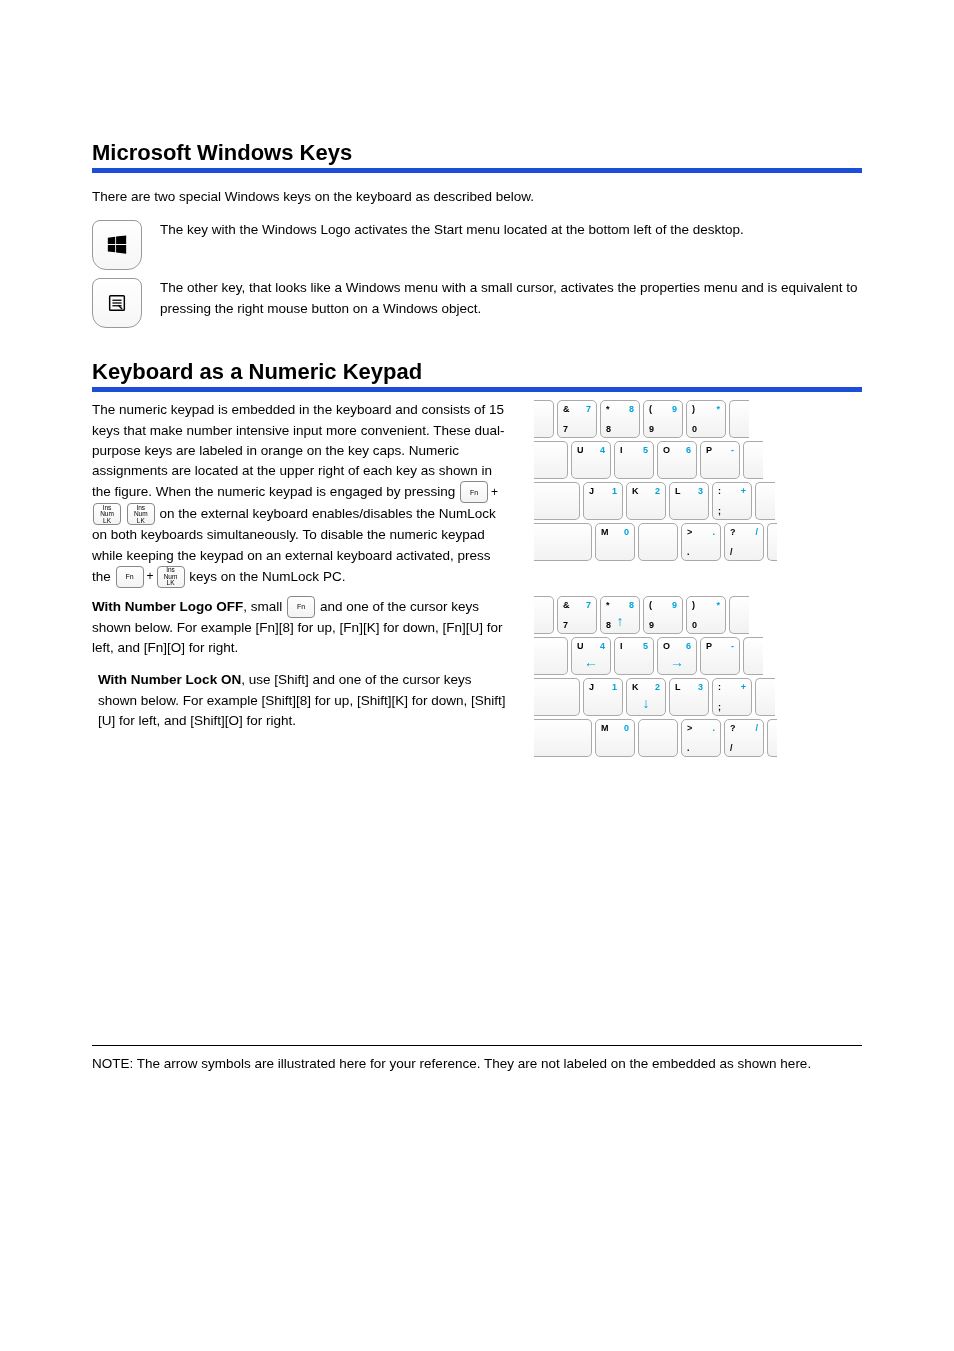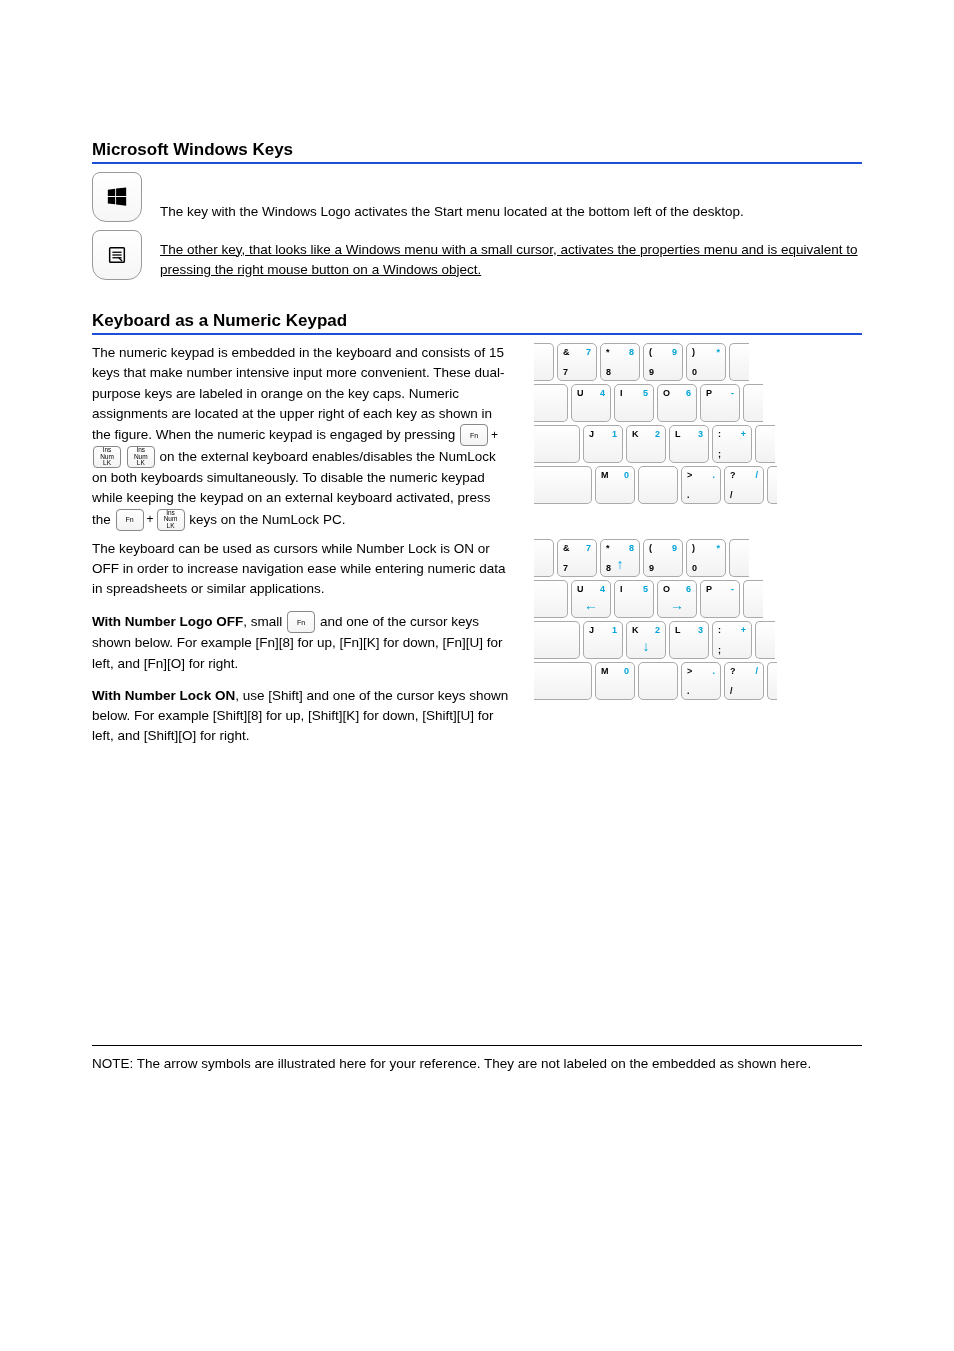--- a/index.html
+++ b/index.html
@@ -20,9 +20,9 @@
   }
   h3.section {
     margin: 0 0 4px 0;
-    font-size: 17px;
+    font-size: 22px;
     font-weight: bold;
-    border-bottom: 2px solid #1d4ed8;
+    border-bottom: 5px solid #1d4ed8;
     padding-bottom: 2px;
   }
   .body-text {

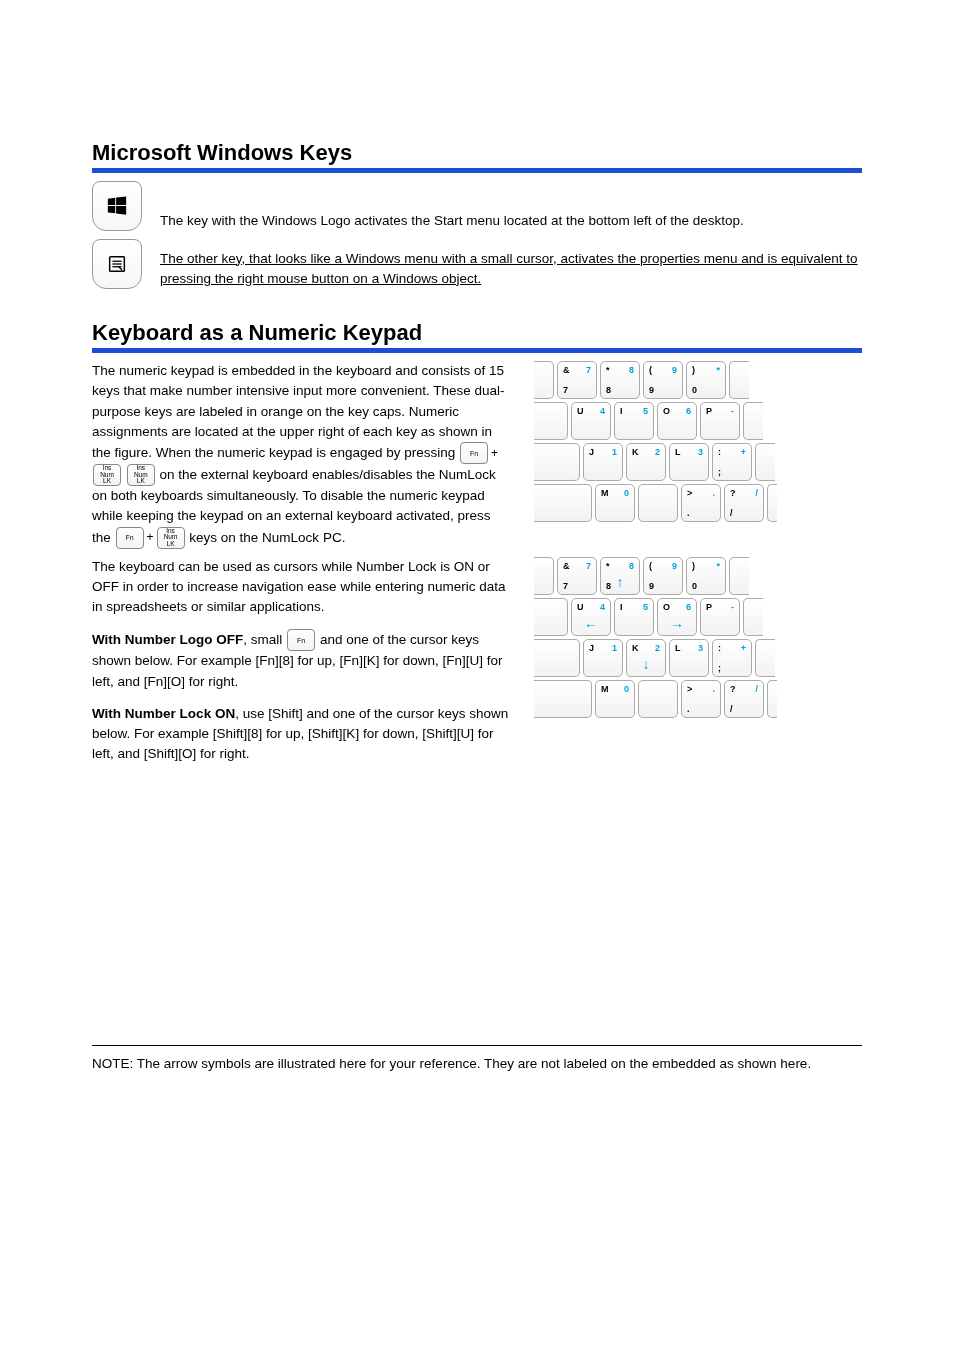--- a/index.html
+++ b/index.html
@@ -134,6 +134,7 @@
 <div class="page">
 
   <h3 class="section">Microsoft Windows Keys</h3>
+  <p class="body-text">There are two special Windows keys on the keyboard as described below.</p>
 
   <div class="two-col">
     <div class="key-icon">

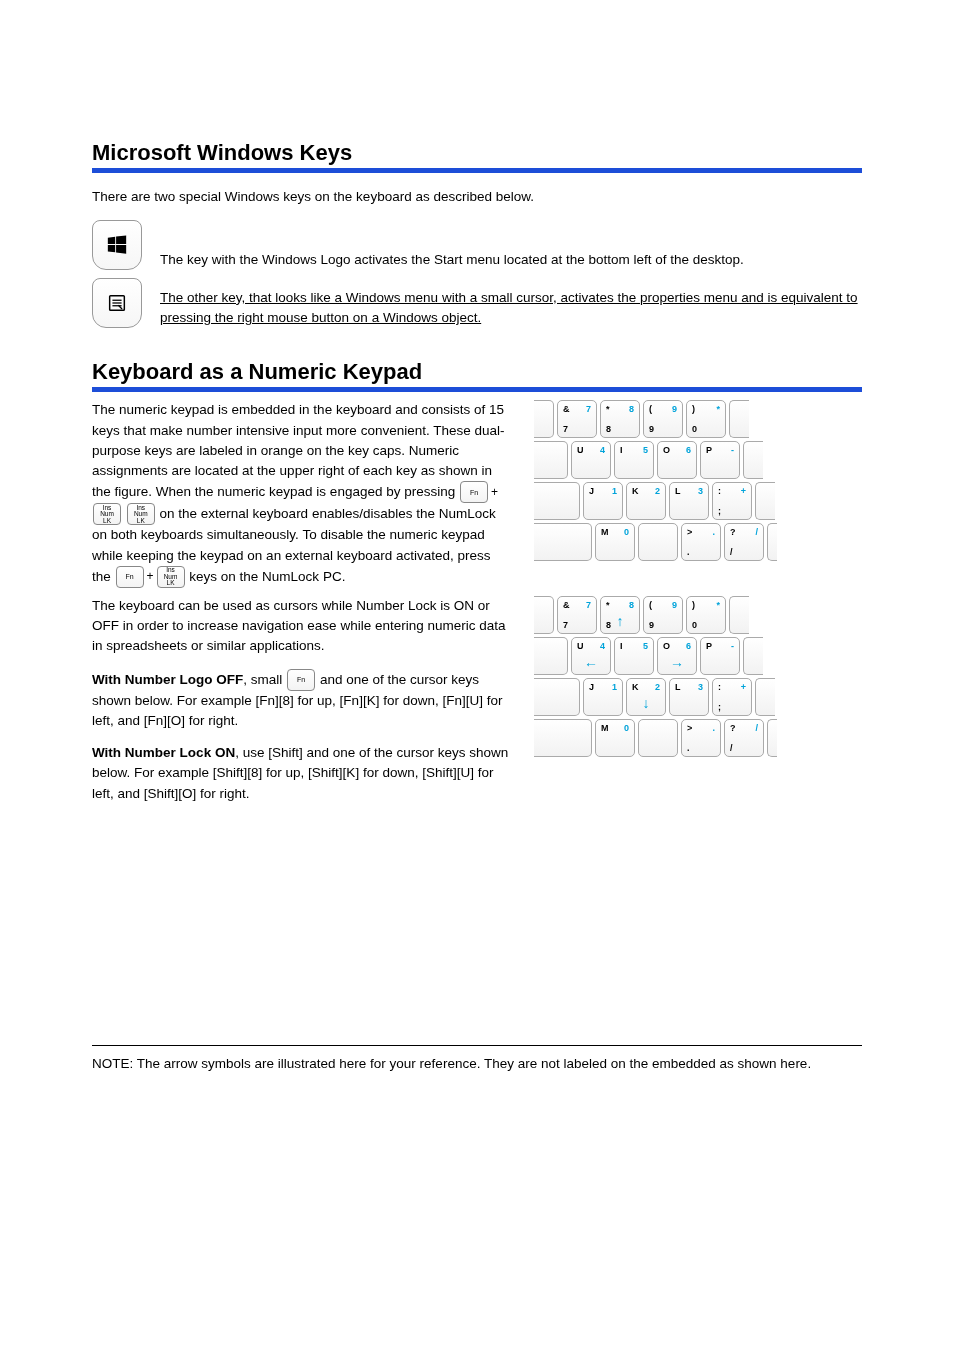--- a/index.html
+++ b/index.html
@@ -31,7 +31,7 @@
   }
   .two-col {
     display: flex;
-    align-items: flex-end;
+    align-items: flex-start;
     gap: 18px;
     margin-top: 8px;
   }

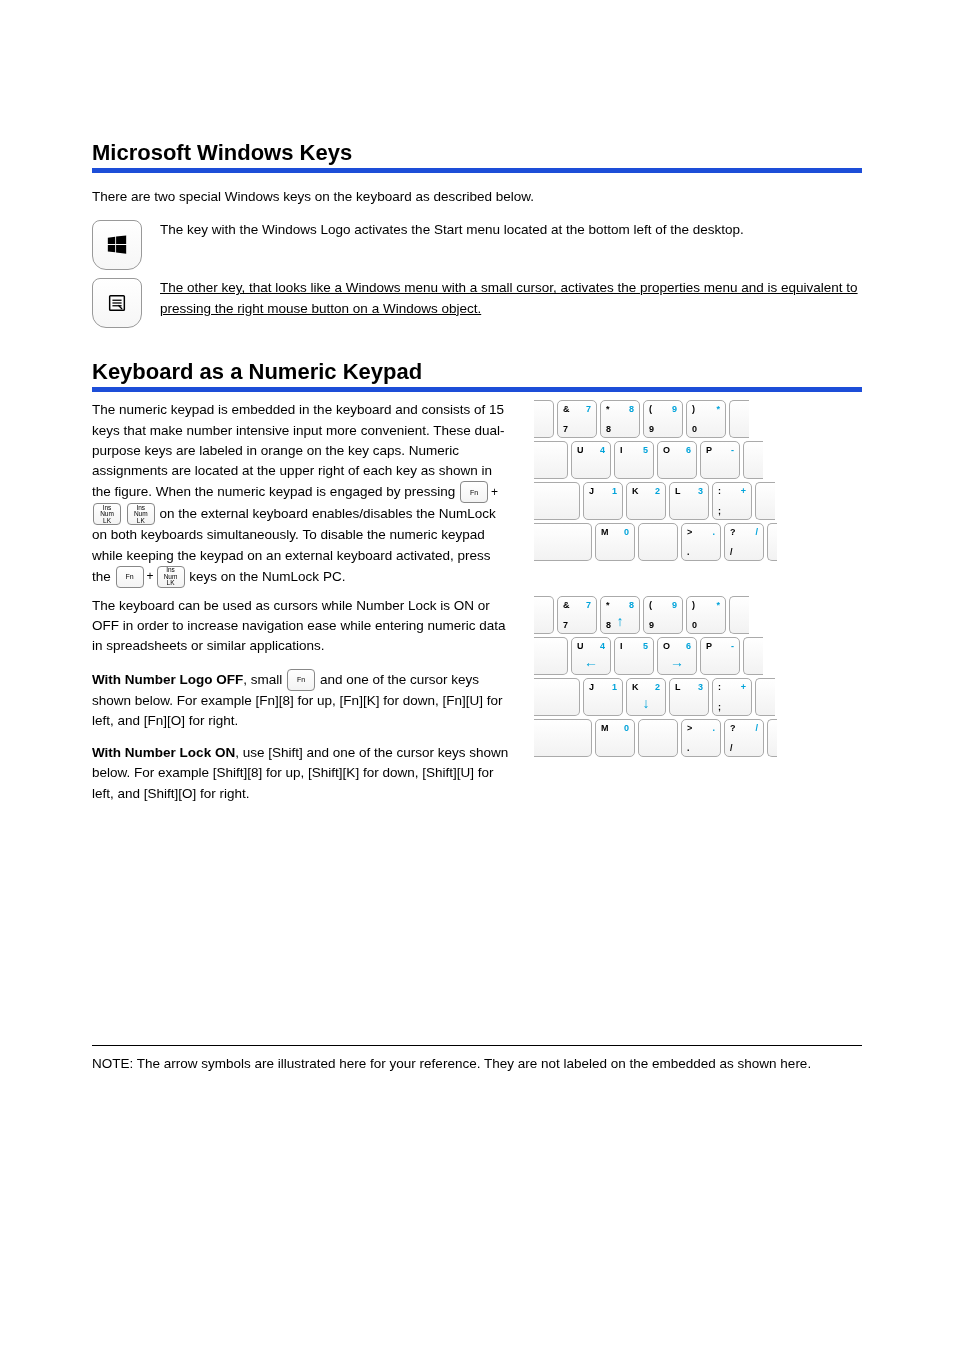--- a/index.html
+++ b/index.html
@@ -150,7 +150,7 @@
     <p class="body-text" style="margin:0;">The key with the Windows Logo activates the Start menu located at the bottom left of the desktop.</p>
   </div>
 
-  <div class="two-col" style="text-decoration:underline;">
+  <div class="two-col" style="">
     <div class="key-icon">
       <svg viewBox="0 0 24 24">
           <rect x="4" y="4" width="16" height="16" fill="none" stroke="#000" stroke-width="1.6" rx="1"></rect>

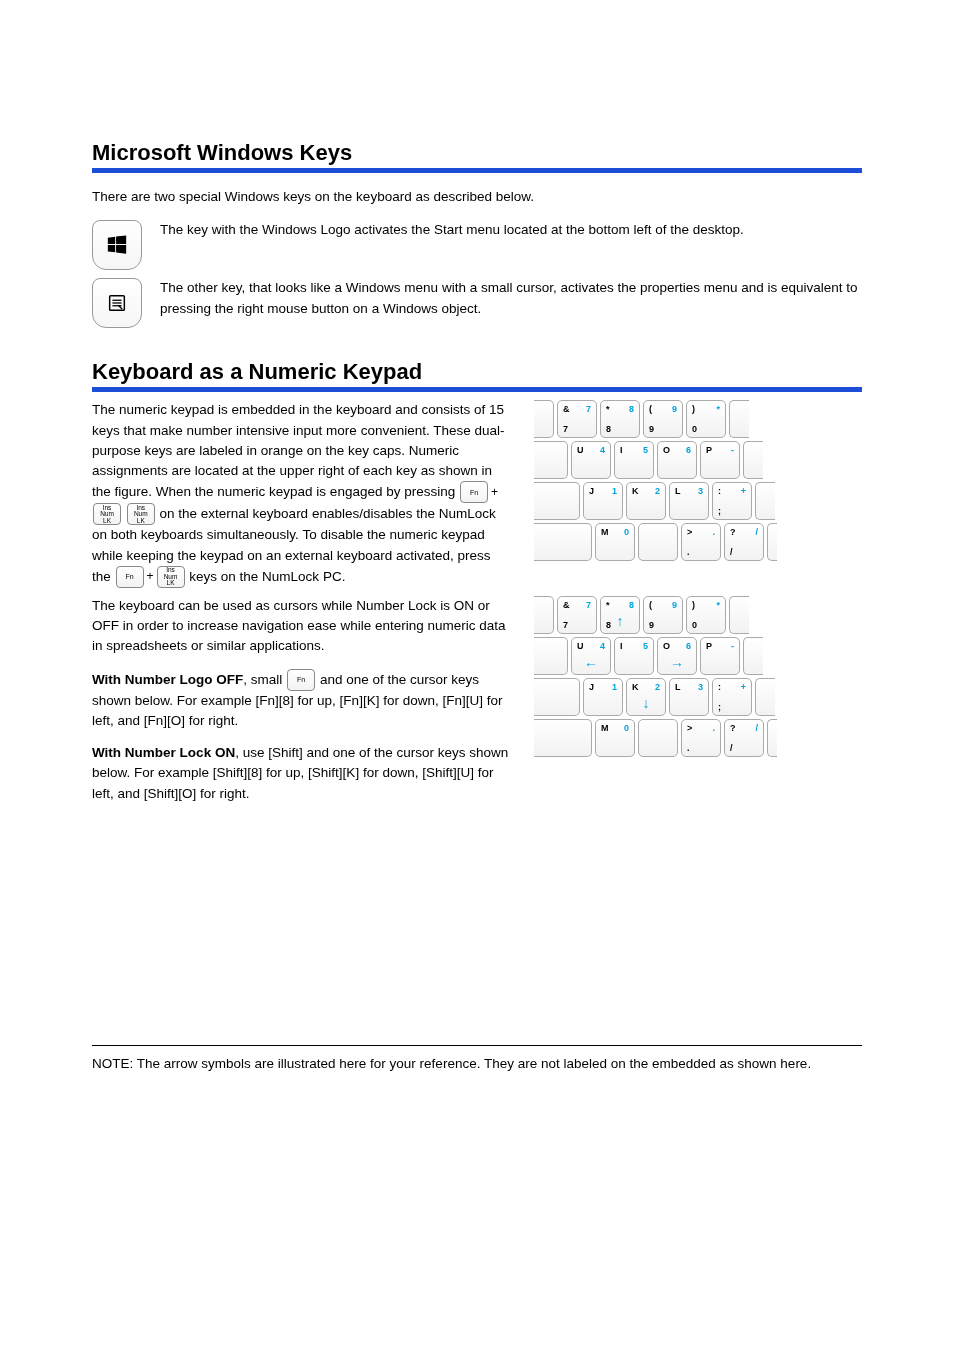--- a/index.html
+++ b/index.html
@@ -276,7 +276,6 @@
 
   <div class="numpad-block">
     <div class="numpad-left">
-      <p style="margin:0 0 12px 0;">The keyboard can be used as cursors while Number Lock is ON or OFF in order to increase navigation ease while entering numeric data in spreadsheets or similar applications.</p>
       <p style="margin:0 0 12px 0;">
         <span class="bold">With Number Logo OFF</span><span>, small </span>
         <span class="mini-key">Fn</span>

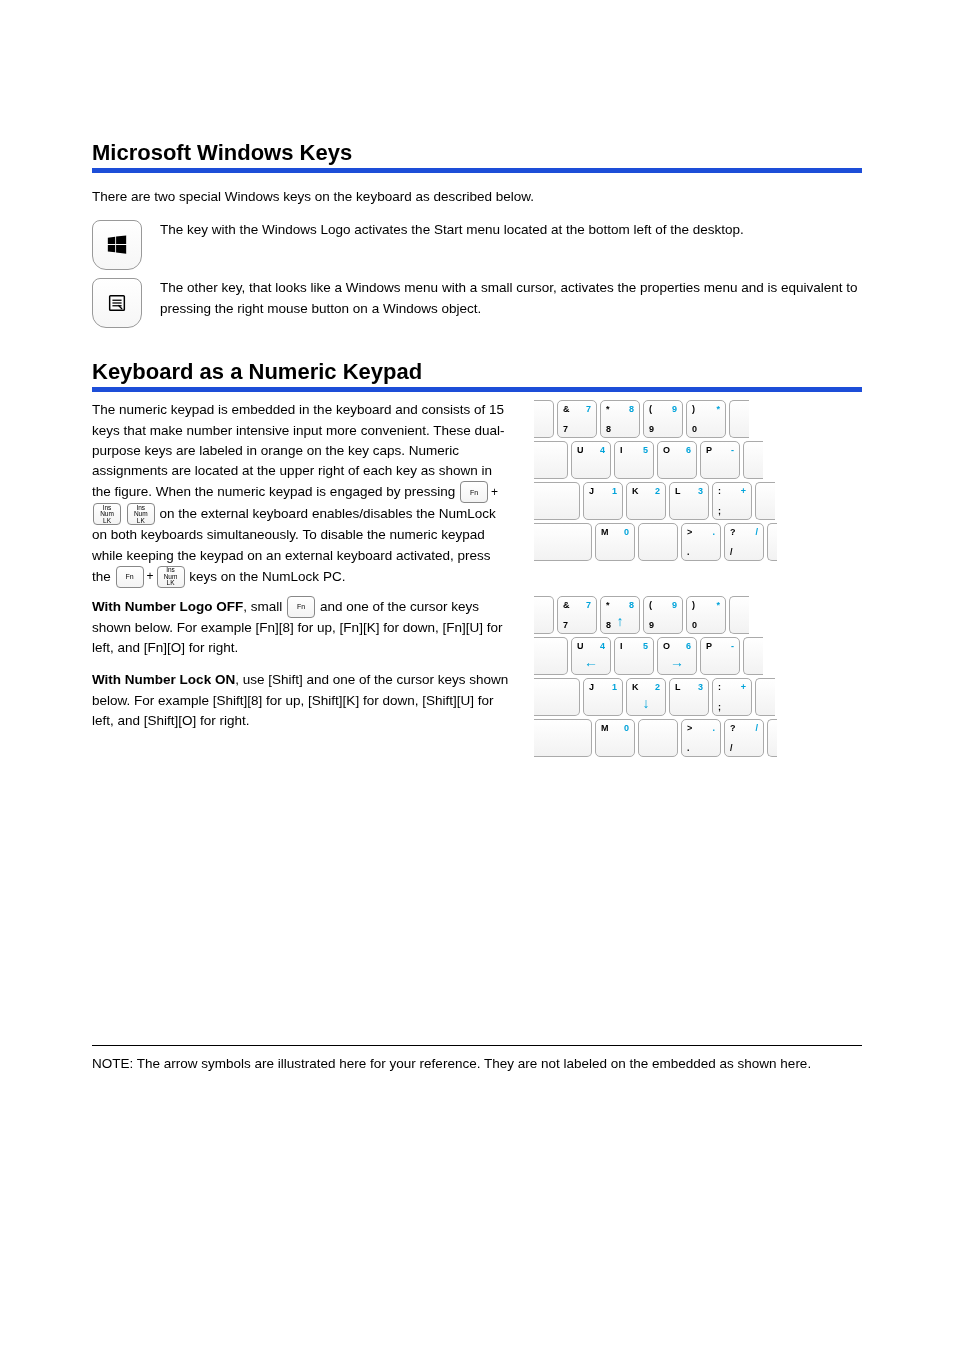--- a/index.html
+++ b/index.html
@@ -281,7 +281,7 @@
         <span class="mini-key">Fn</span>
         <span> and one of the cursor keys shown below. For example [Fn][8] for up, [Fn][K] for down, [Fn][U] for left, and [Fn][O] for right.</span>
       </p>
-      <p style="margin:0;">
+      <p style="margin:6px;">
         <span class="bold">With Number Lock ON</span><span>, use [Shift] and one of the cursor keys shown below. For example [Shift][8] for up, [Shift][K] for down, [Shift][U] for left, and [Shift][O] for right.</span>
       </p>
     </div>

